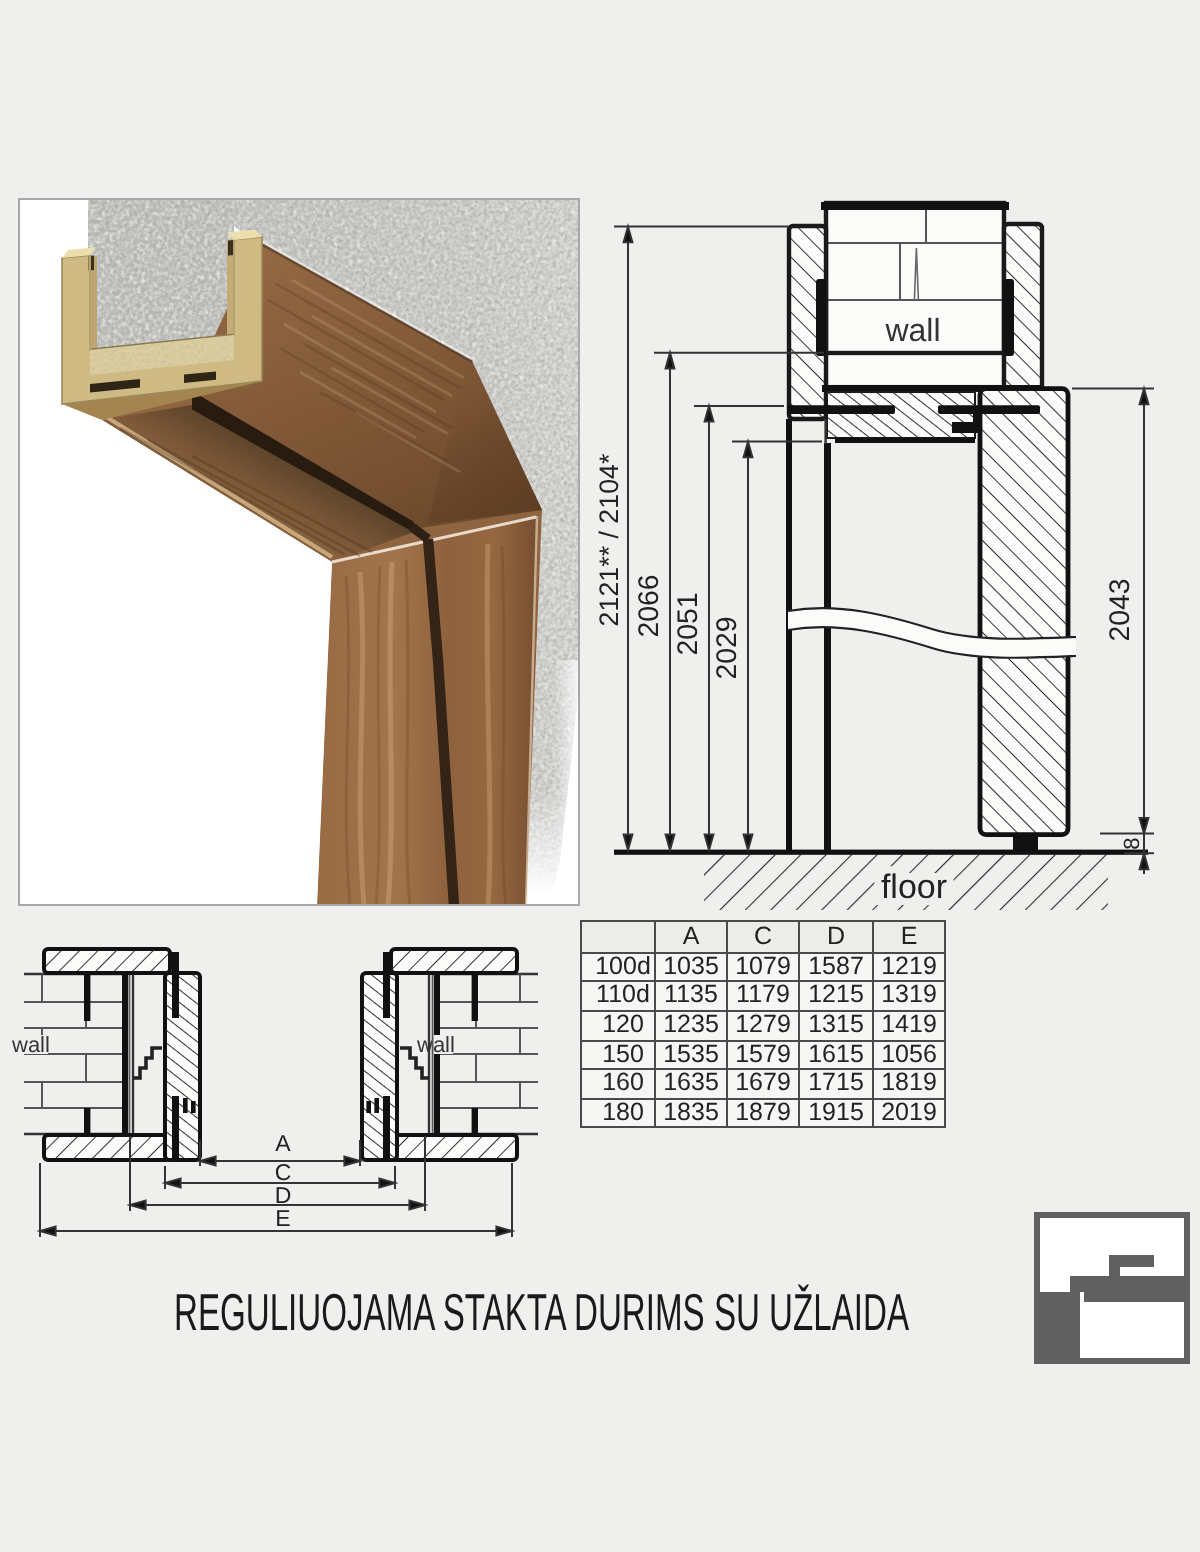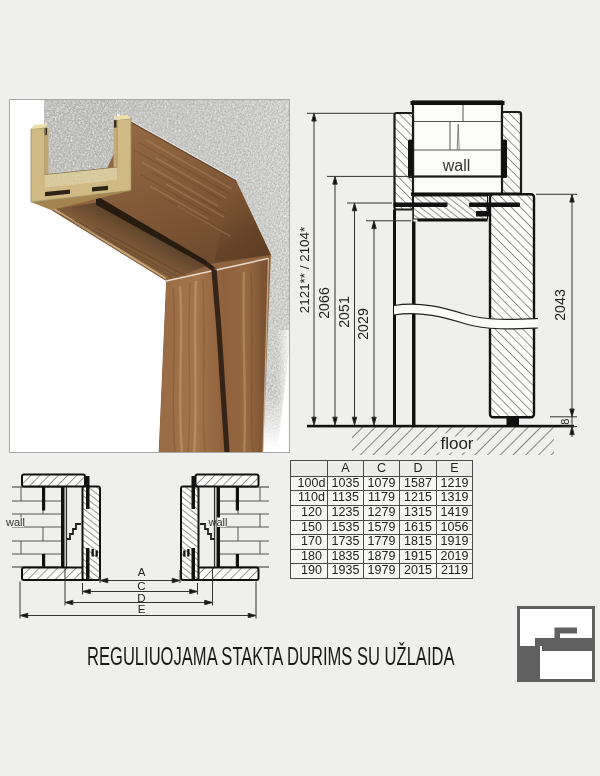--- a/index.html
+++ b/index.html
@@ -406,6 +406,13 @@
         <td>1056</td>
       </tr>
 <tr>
+        <td class="lb">160</td>
+        <td>1635</td>
+        <td>1679</td>
+        <td>1715</td>
+        <td>1819</td>
+      </tr>
+<tr>
         <td class="lb">170</td>
         <td>1735</td>
         <td>1779</td>

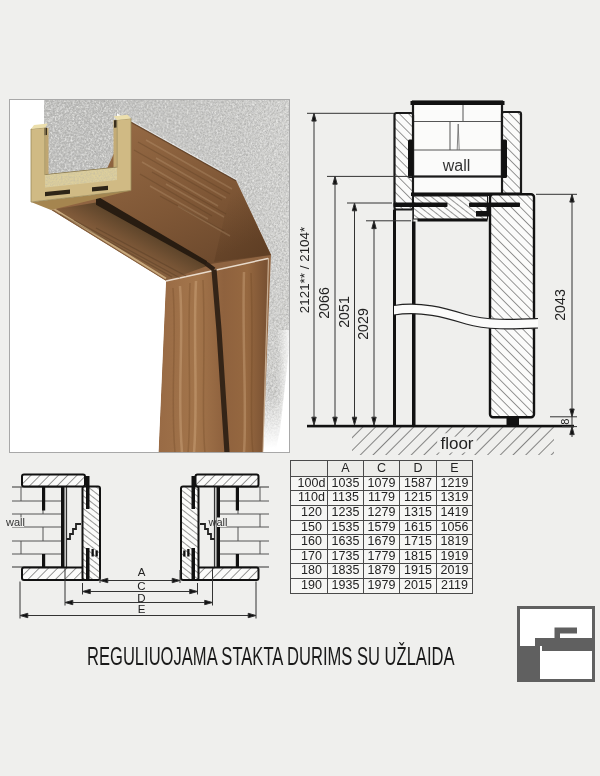--- a/index.html
+++ b/index.html
@@ -413,13 +413,6 @@
         <td>1819</td>
       </tr>
 <tr>
-        <td class="lb">170</td>
-        <td>1735</td>
-        <td>1779</td>
-        <td>1815</td>
-        <td>1919</td>
-      </tr>
-<tr>
         <td class="lb">180</td>
         <td>1835</td>
         <td>1879</td>

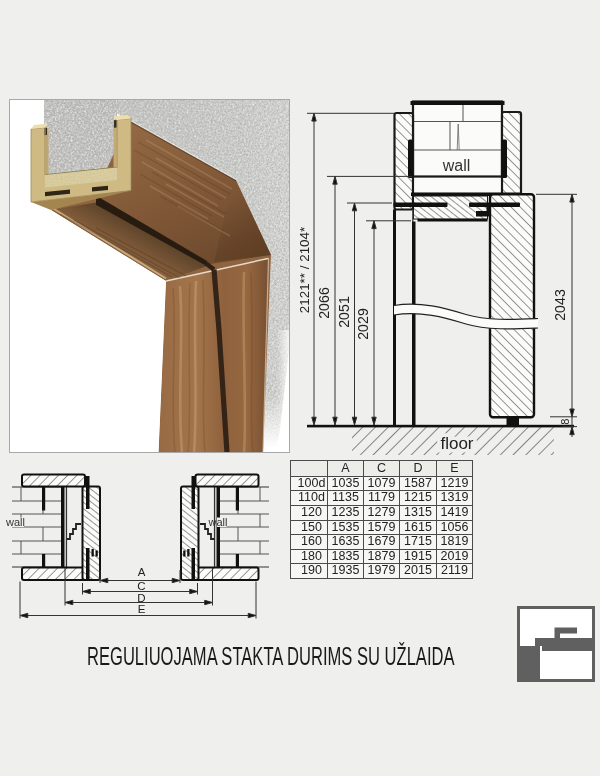--- a/index.html
+++ b/index.html
@@ -419,13 +419,6 @@
         <td>1915</td>
         <td>2019</td>
       </tr>
-<tr>
-        <td class="lb">190</td>
-        <td>1935</td>
-        <td>1979</td>
-        <td>2015</td>
-        <td>2119</td>
-      </tr>
 </tbody>
   </table>
 

